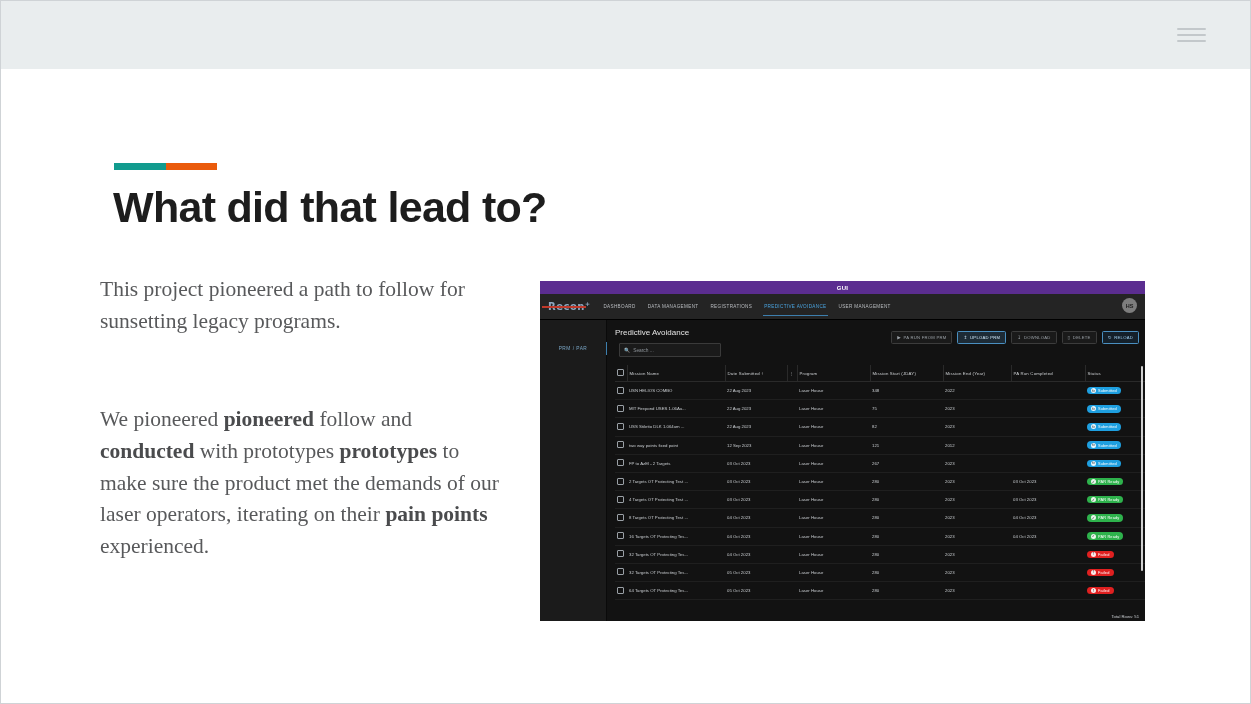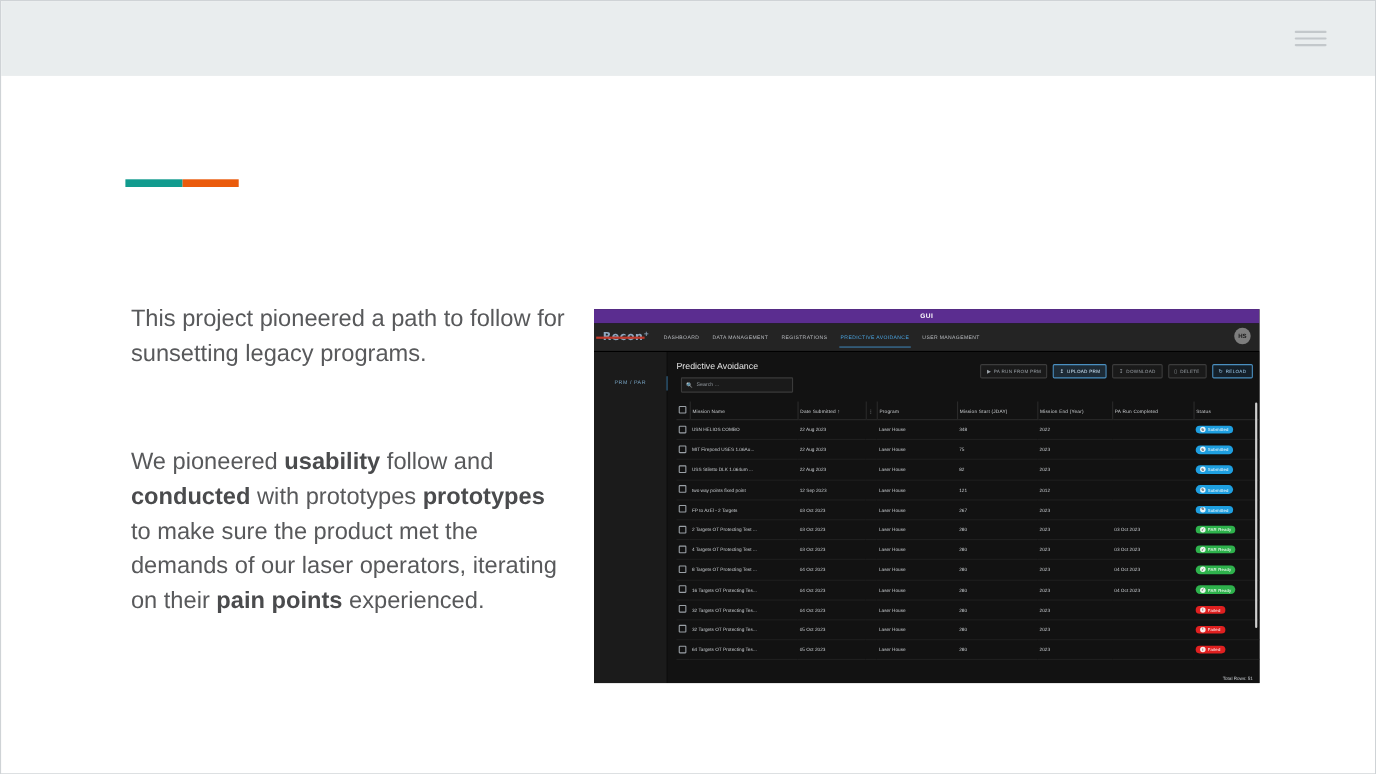--- a/index.html
+++ b/index.html
@@ -377,6 +377,7 @@
     <div class="orange"></div>
   </div>
 
+  <div id="headline">What did that lead to?</div>
 
   <div id="para1" class="body-copy">This project pioneered a path to follow for sunsetting legacy programs.</div>
 

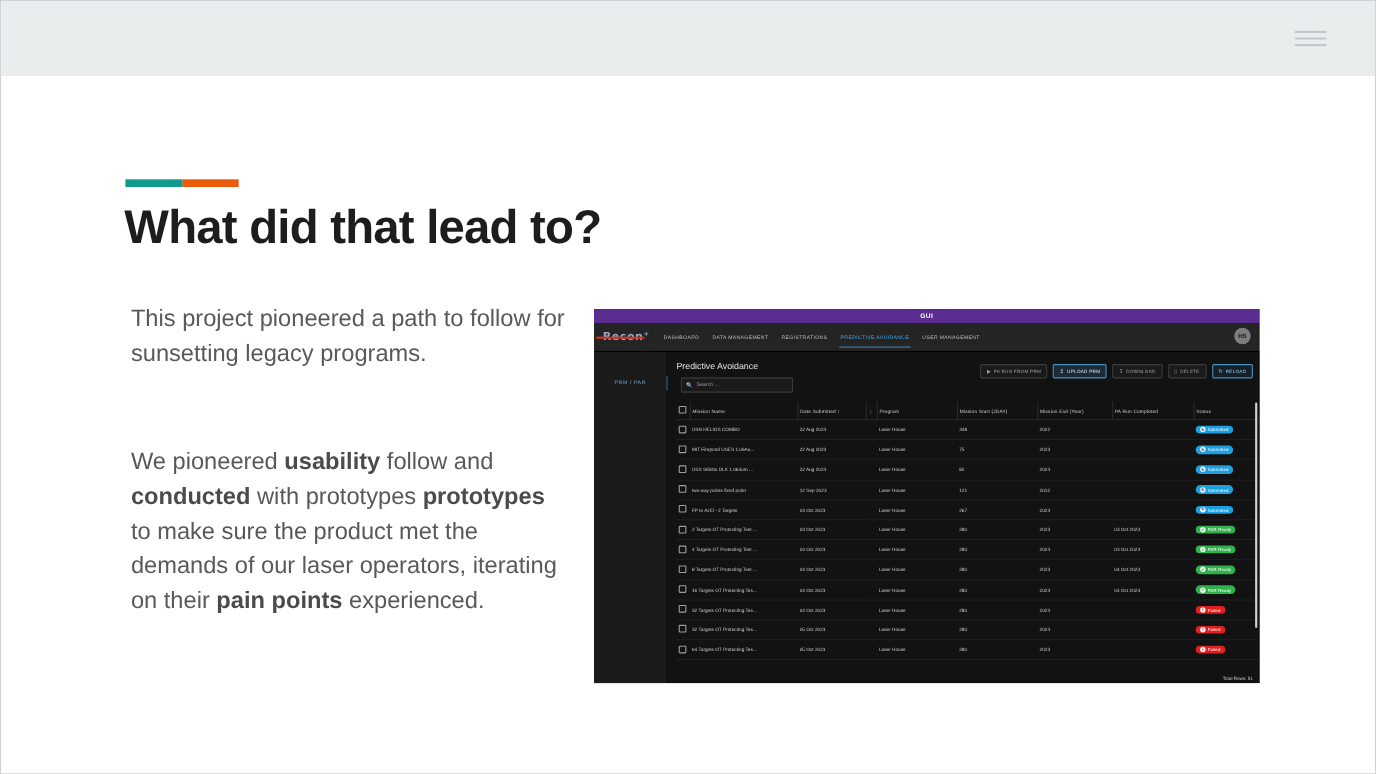--- a/index.html
+++ b/index.html
@@ -81,11 +81,12 @@
   
   .body-copy {
     position: absolute;
-    left: 118px;
+    left: 99px;
     color: #58595b;
     font-size: 21.5px;
     line-height: 31.8px;
     width: 405px;
+    font-family: Liberation Serif, serif;
   }
   #para1 { top: 273px; }
   #para2 { top: 403px; width: 400px; }

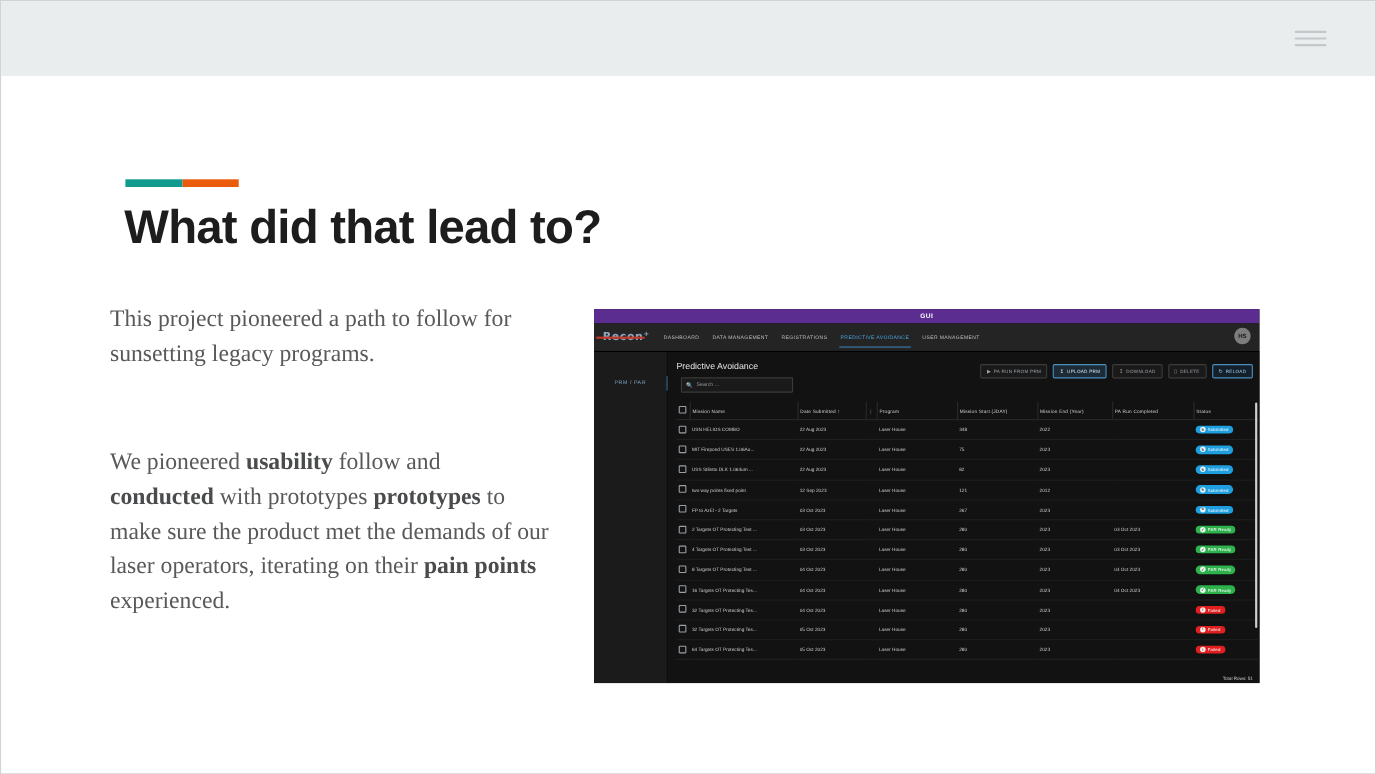--- a/index.html
+++ b/index.html
@@ -383,7 +383,7 @@
   <div id="para1" class="body-copy">This project pioneered a path to follow for sunsetting legacy programs.</div>
 
   <div id="para2" class="body-copy">
-    <span>We pioneered </span><b>usability</b><span> follow and </span><b>conducted</b><span> with prototypes </span><b>prototypes</b><span> to make sure the product met the demands of our laser operators, iterating on their </span><b>pain points</b><span> experienced.</span>
+    <span>We pioneered </span><b>pioneered</b><span> follow and </span><b>conducted</b><span> with prototypes </span><b>prototypes</b><span> to make sure the product met the demands of our laser operators, iterating on their </span><b>pain points</b><span> experienced.</span>
   </div>
 
   <div id="app">

